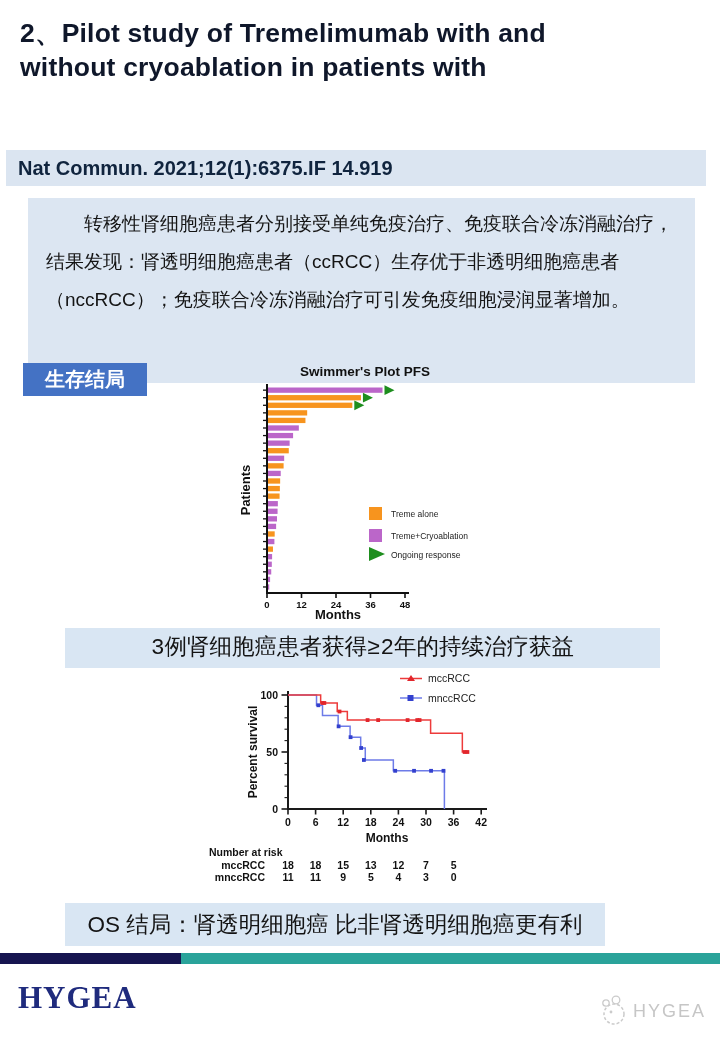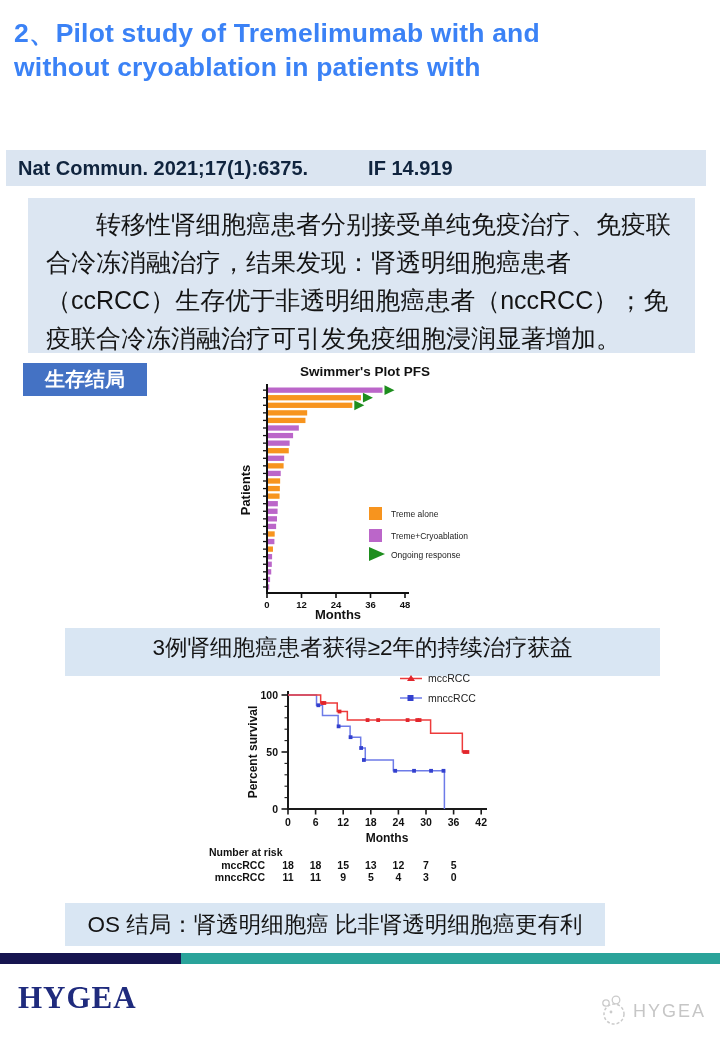--- a/index.html
+++ b/index.html
@@ -5,8 +5,8 @@
   html,body{margin:0;padding:0;background:#ffffff;}
   .slide{position:relative;width:720px;height:1040px;background:#ffffff;overflow:hidden;
          font-family:"Liberation Sans","DejaVu Sans",sans-serif;}
-  .title{position:absolute;left:14px;top:16px;width:690px;font-size:26.5px;font-weight:700;
-         color:#3b82f6;line-height:34px;letter-spacing:0.2px;}
+  .title{position:absolute;left:20px;top:16px;width:690px;font-size:26.5px;font-weight:700;
+         color:#0f172a;line-height:34px;letter-spacing:0.2px;}
   .pubbar{position:absolute;left:6px;top:150px;width:700px;height:36px;background:#dbe5f1;
           display:flex;align-items:center;padding-left:12px;box-sizing:border-box;
           font-size:20px;font-weight:700;color:#10243e;}

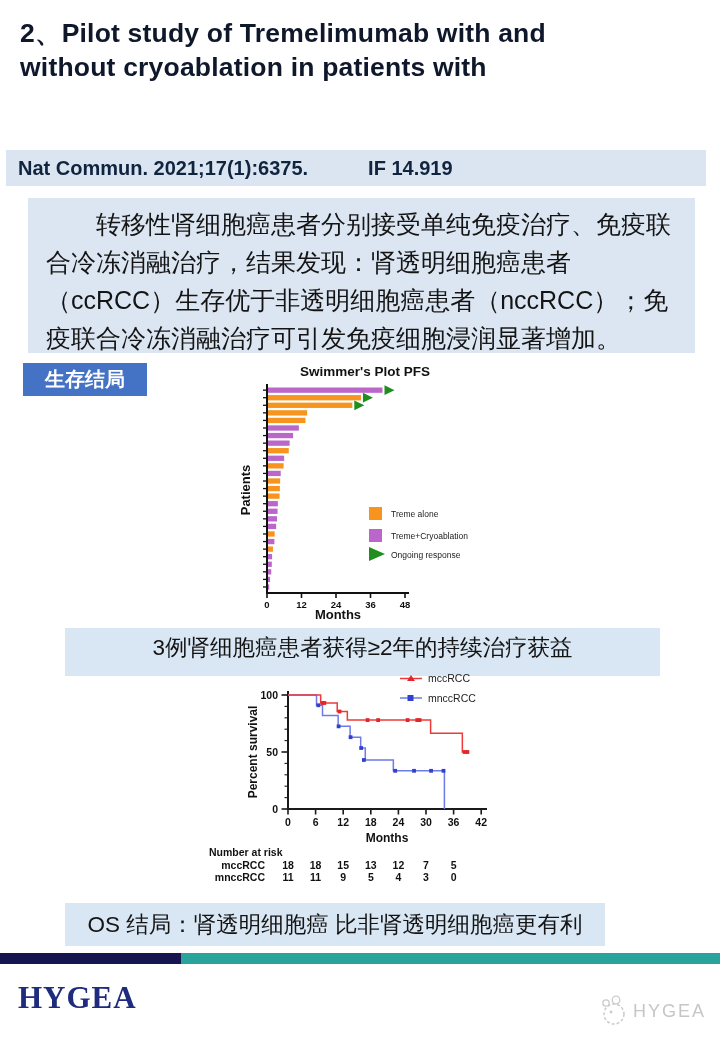--- a/index.html
+++ b/index.html
@@ -41,7 +41,7 @@
   </div>
 
   <div class="pubbar">
-    <span>Nat Commun. 2021;17(1):6375.</span>
+    <span>Nat Commun. 2021;12(1):6375.</span>
     <span class="if">IF 14.919</span>
   </div>
 

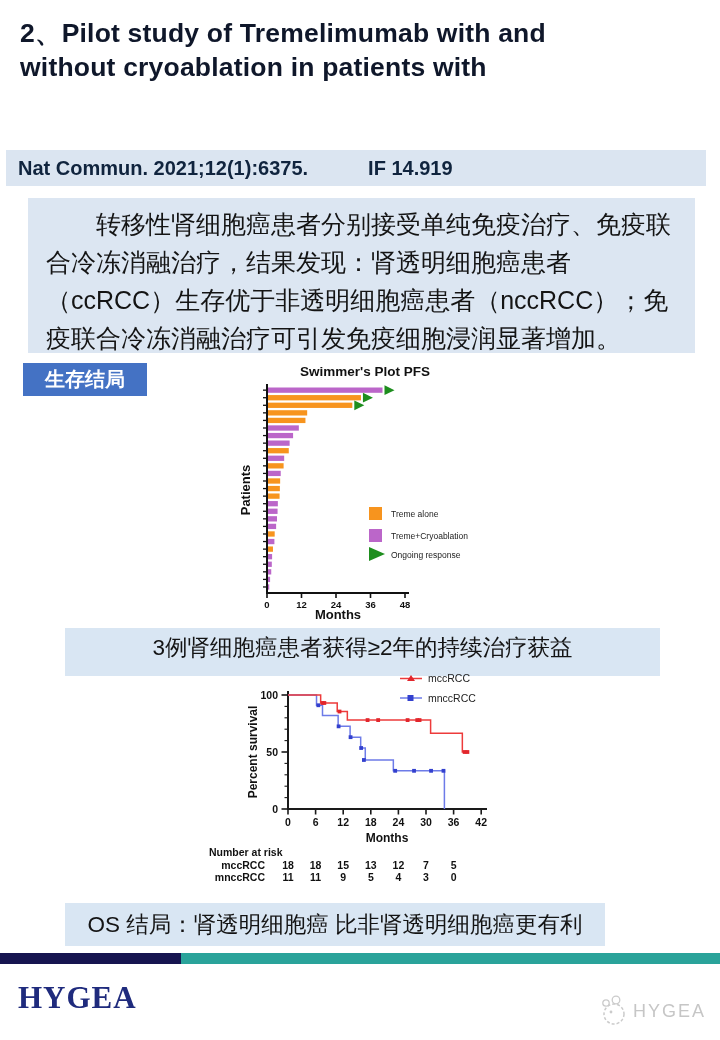--- a/index.html
+++ b/index.html
@@ -10,7 +10,7 @@
   .pubbar{position:absolute;left:6px;top:150px;width:700px;height:36px;background:#dbe5f1;
           display:flex;align-items:center;padding-left:12px;box-sizing:border-box;
           font-size:20px;font-weight:700;color:#10243e;}
-  .pubbar .if{margin-left:60px;}
+  .pubbar .if{}
   .summary{position:absolute;left:28px;top:198px;width:667px;height:155px;background:#dce6f2;
            box-sizing:border-box;padding:7px 18px 0 18px;font-size:25px;line-height:38px;
            color:#141414;text-indent:2em;}

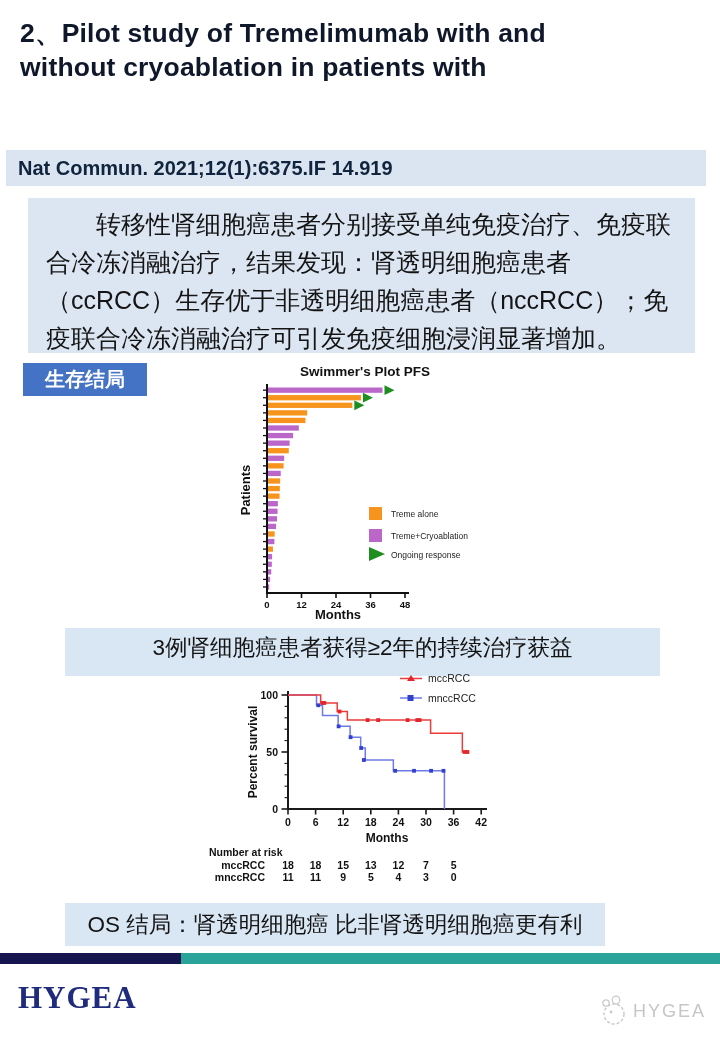--- a/index.html
+++ b/index.html
@@ -11,8 +11,8 @@
           display:flex;align-items:center;padding-left:12px;box-sizing:border-box;
           font-size:20px;font-weight:700;color:#10243e;}
   .pubbar .if{}
-  .summary{position:absolute;left:28px;top:198px;width:667px;height:155px;background:#dce6f2;
-           box-sizing:border-box;padding:7px 18px 0 18px;font-size:25px;line-height:38px;
+  .summary{position:absolute;left:28px;top:198px;width:667px;height:185px;background:#dce6f2;
+           box-sizing:border-box;padding:7px 18px 0 18px;font-size:19px;line-height:38px;
            color:#141414;text-indent:2em;}
   .section-label{position:absolute;left:23px;top:363px;width:124px;height:33px;background:#4472c4;
            color:#ffffff;font-size:20px;font-weight:700;text-align:center;line-height:33px;}

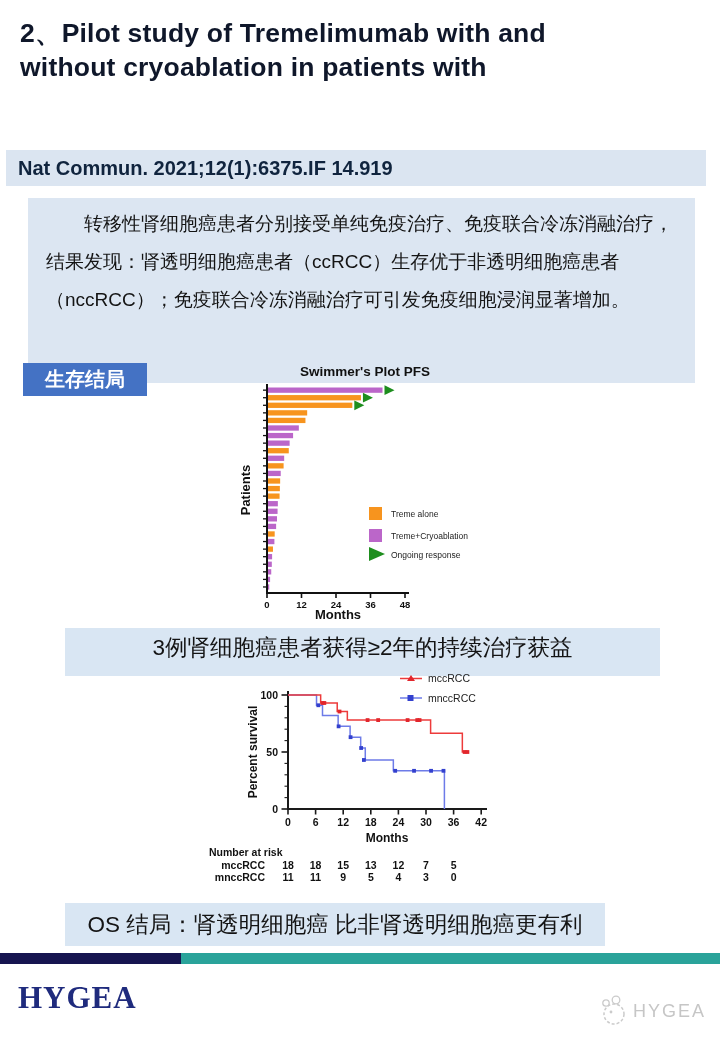--- a/index.html
+++ b/index.html
@@ -21,7 +21,7 @@
   #km-svg{left:195px;top:665px;}
   .caption{position:absolute;left:65px;background:#d9e6f3;color:#141414;text-align:center;
            font-size:22.5px;}
-  .cap1{top:628px;width:595px;height:48px;line-height:40px;}
+  .cap1{top:628px;width:595px;height:40px;line-height:40px;font-family:Liberation Mono, monospace;}
   .cap2{top:903px;width:540px;height:43px;line-height:43px;}
   .bar-navy{position:absolute;left:0;top:953px;width:181px;height:11px;background:#161550;}
   .bar-teal{position:absolute;left:181px;top:953px;width:539px;height:11px;background:#2aa39a;}

